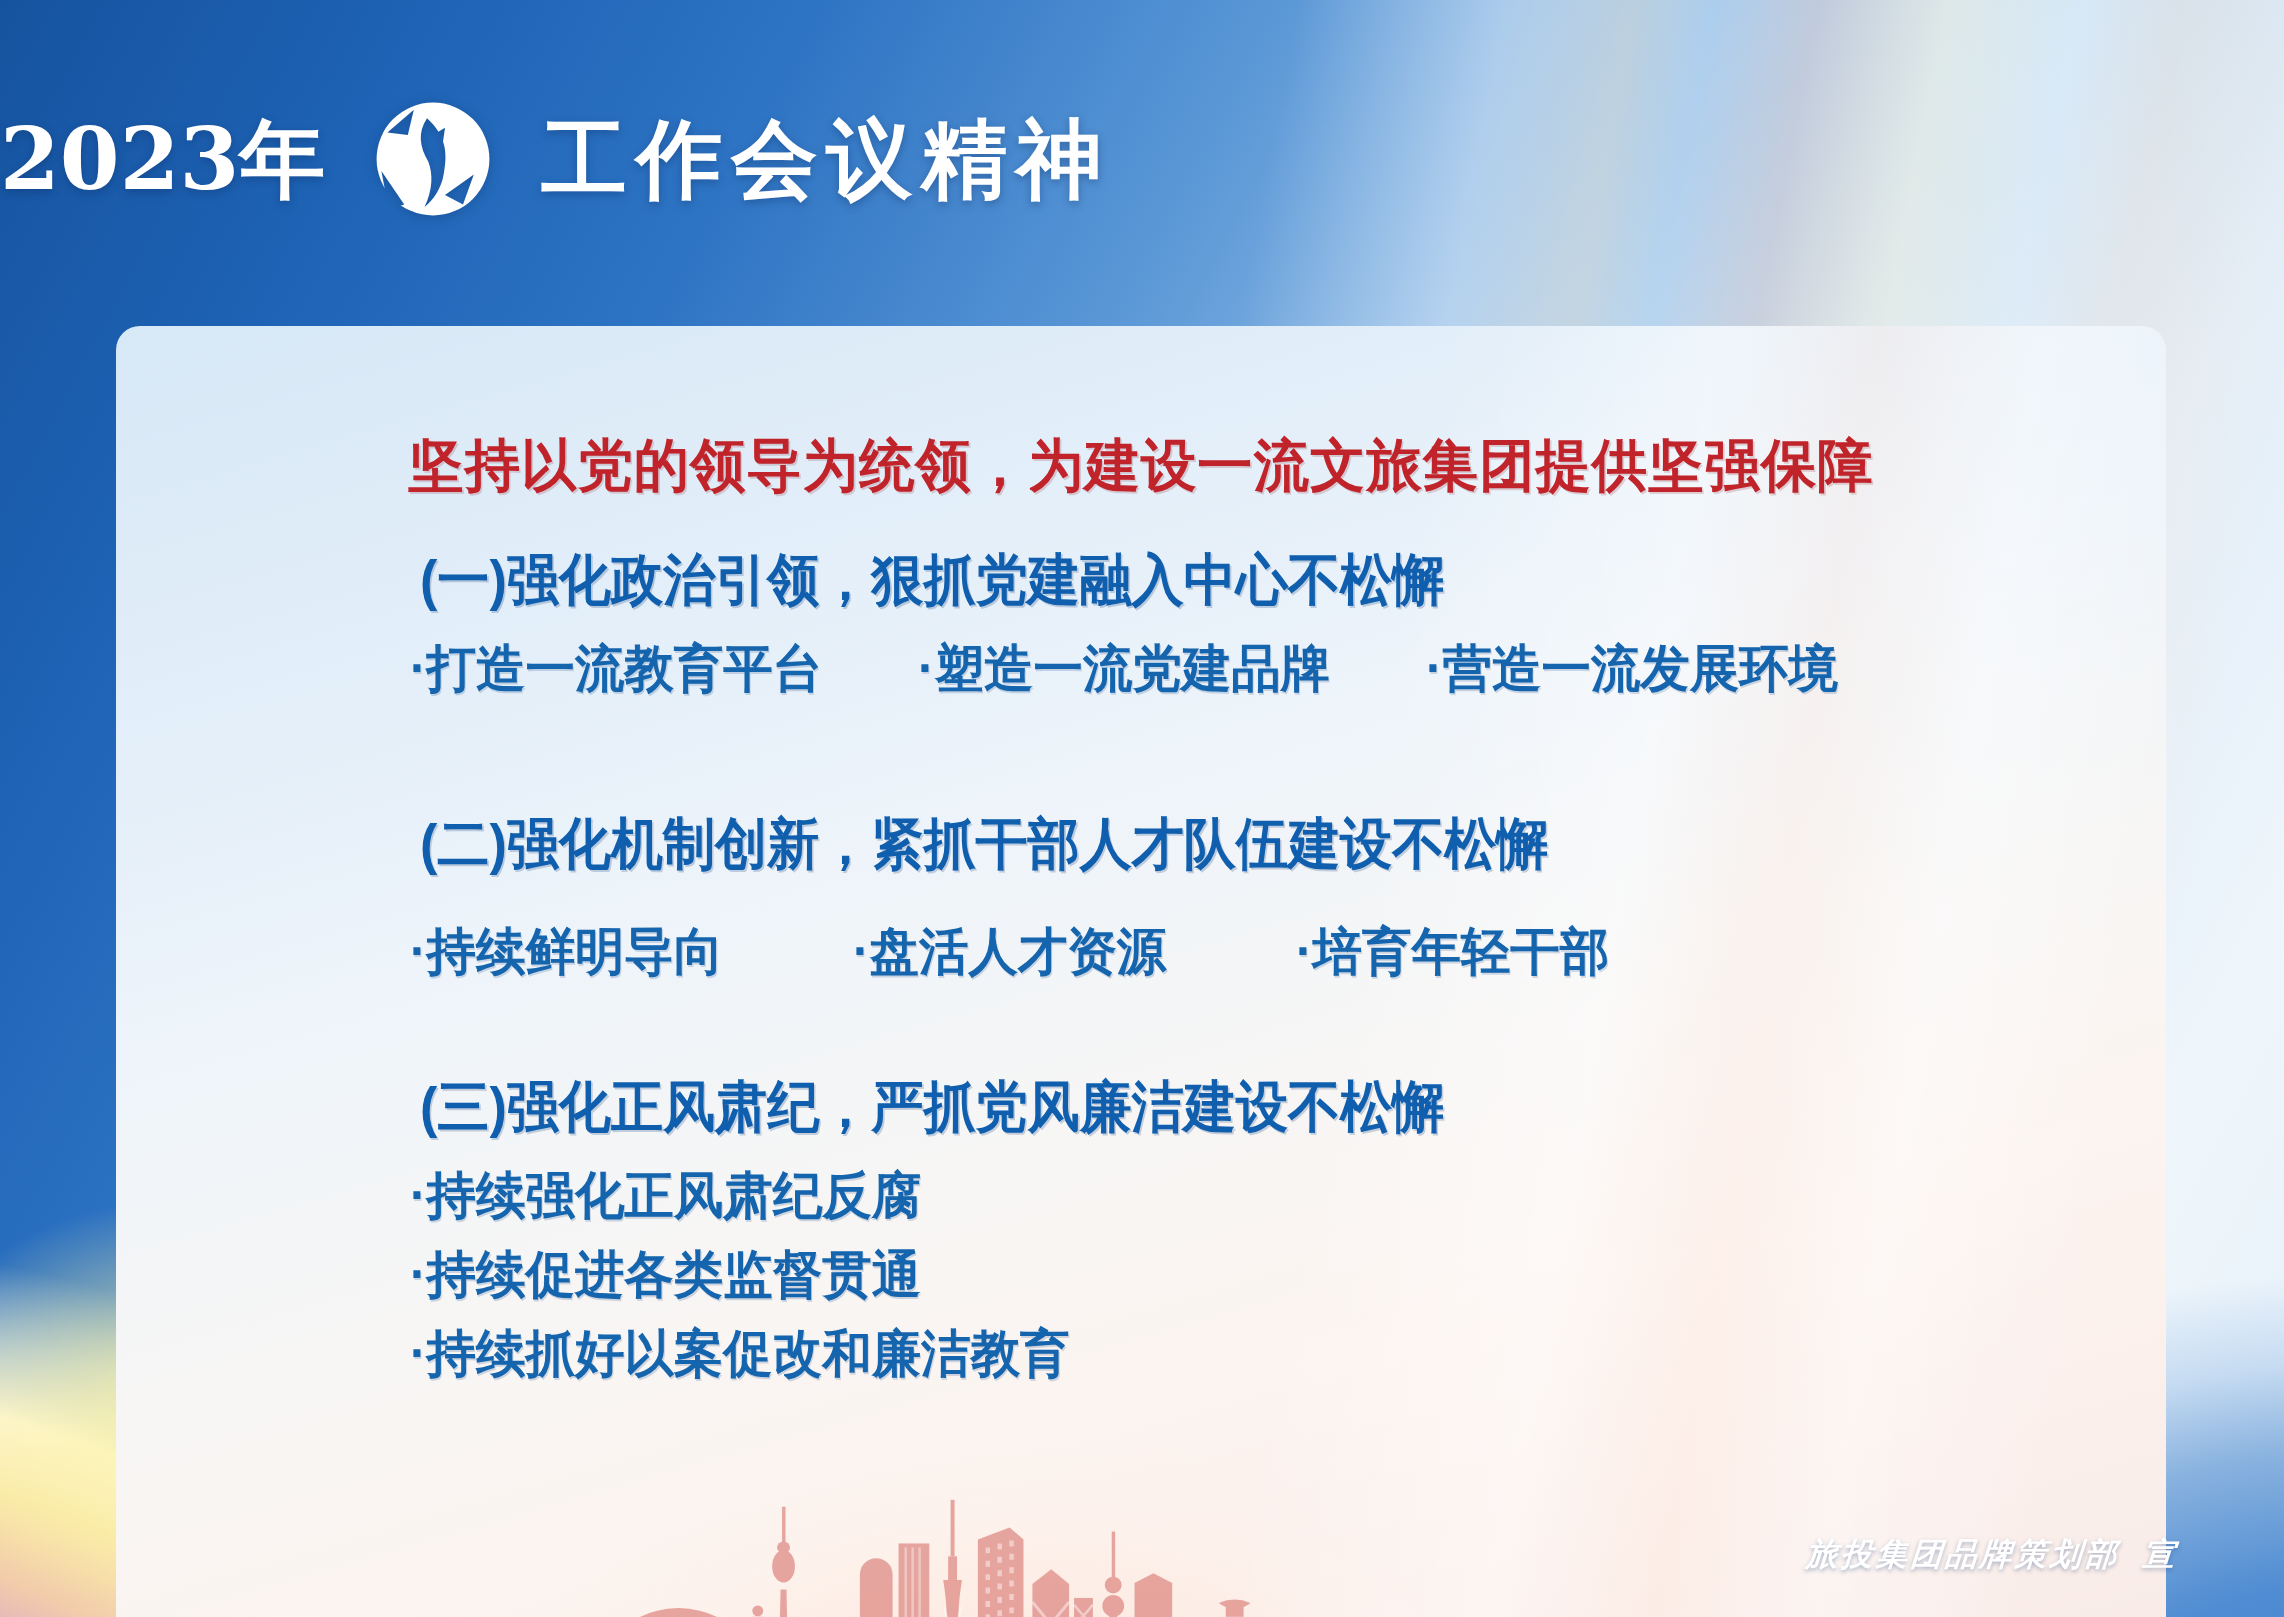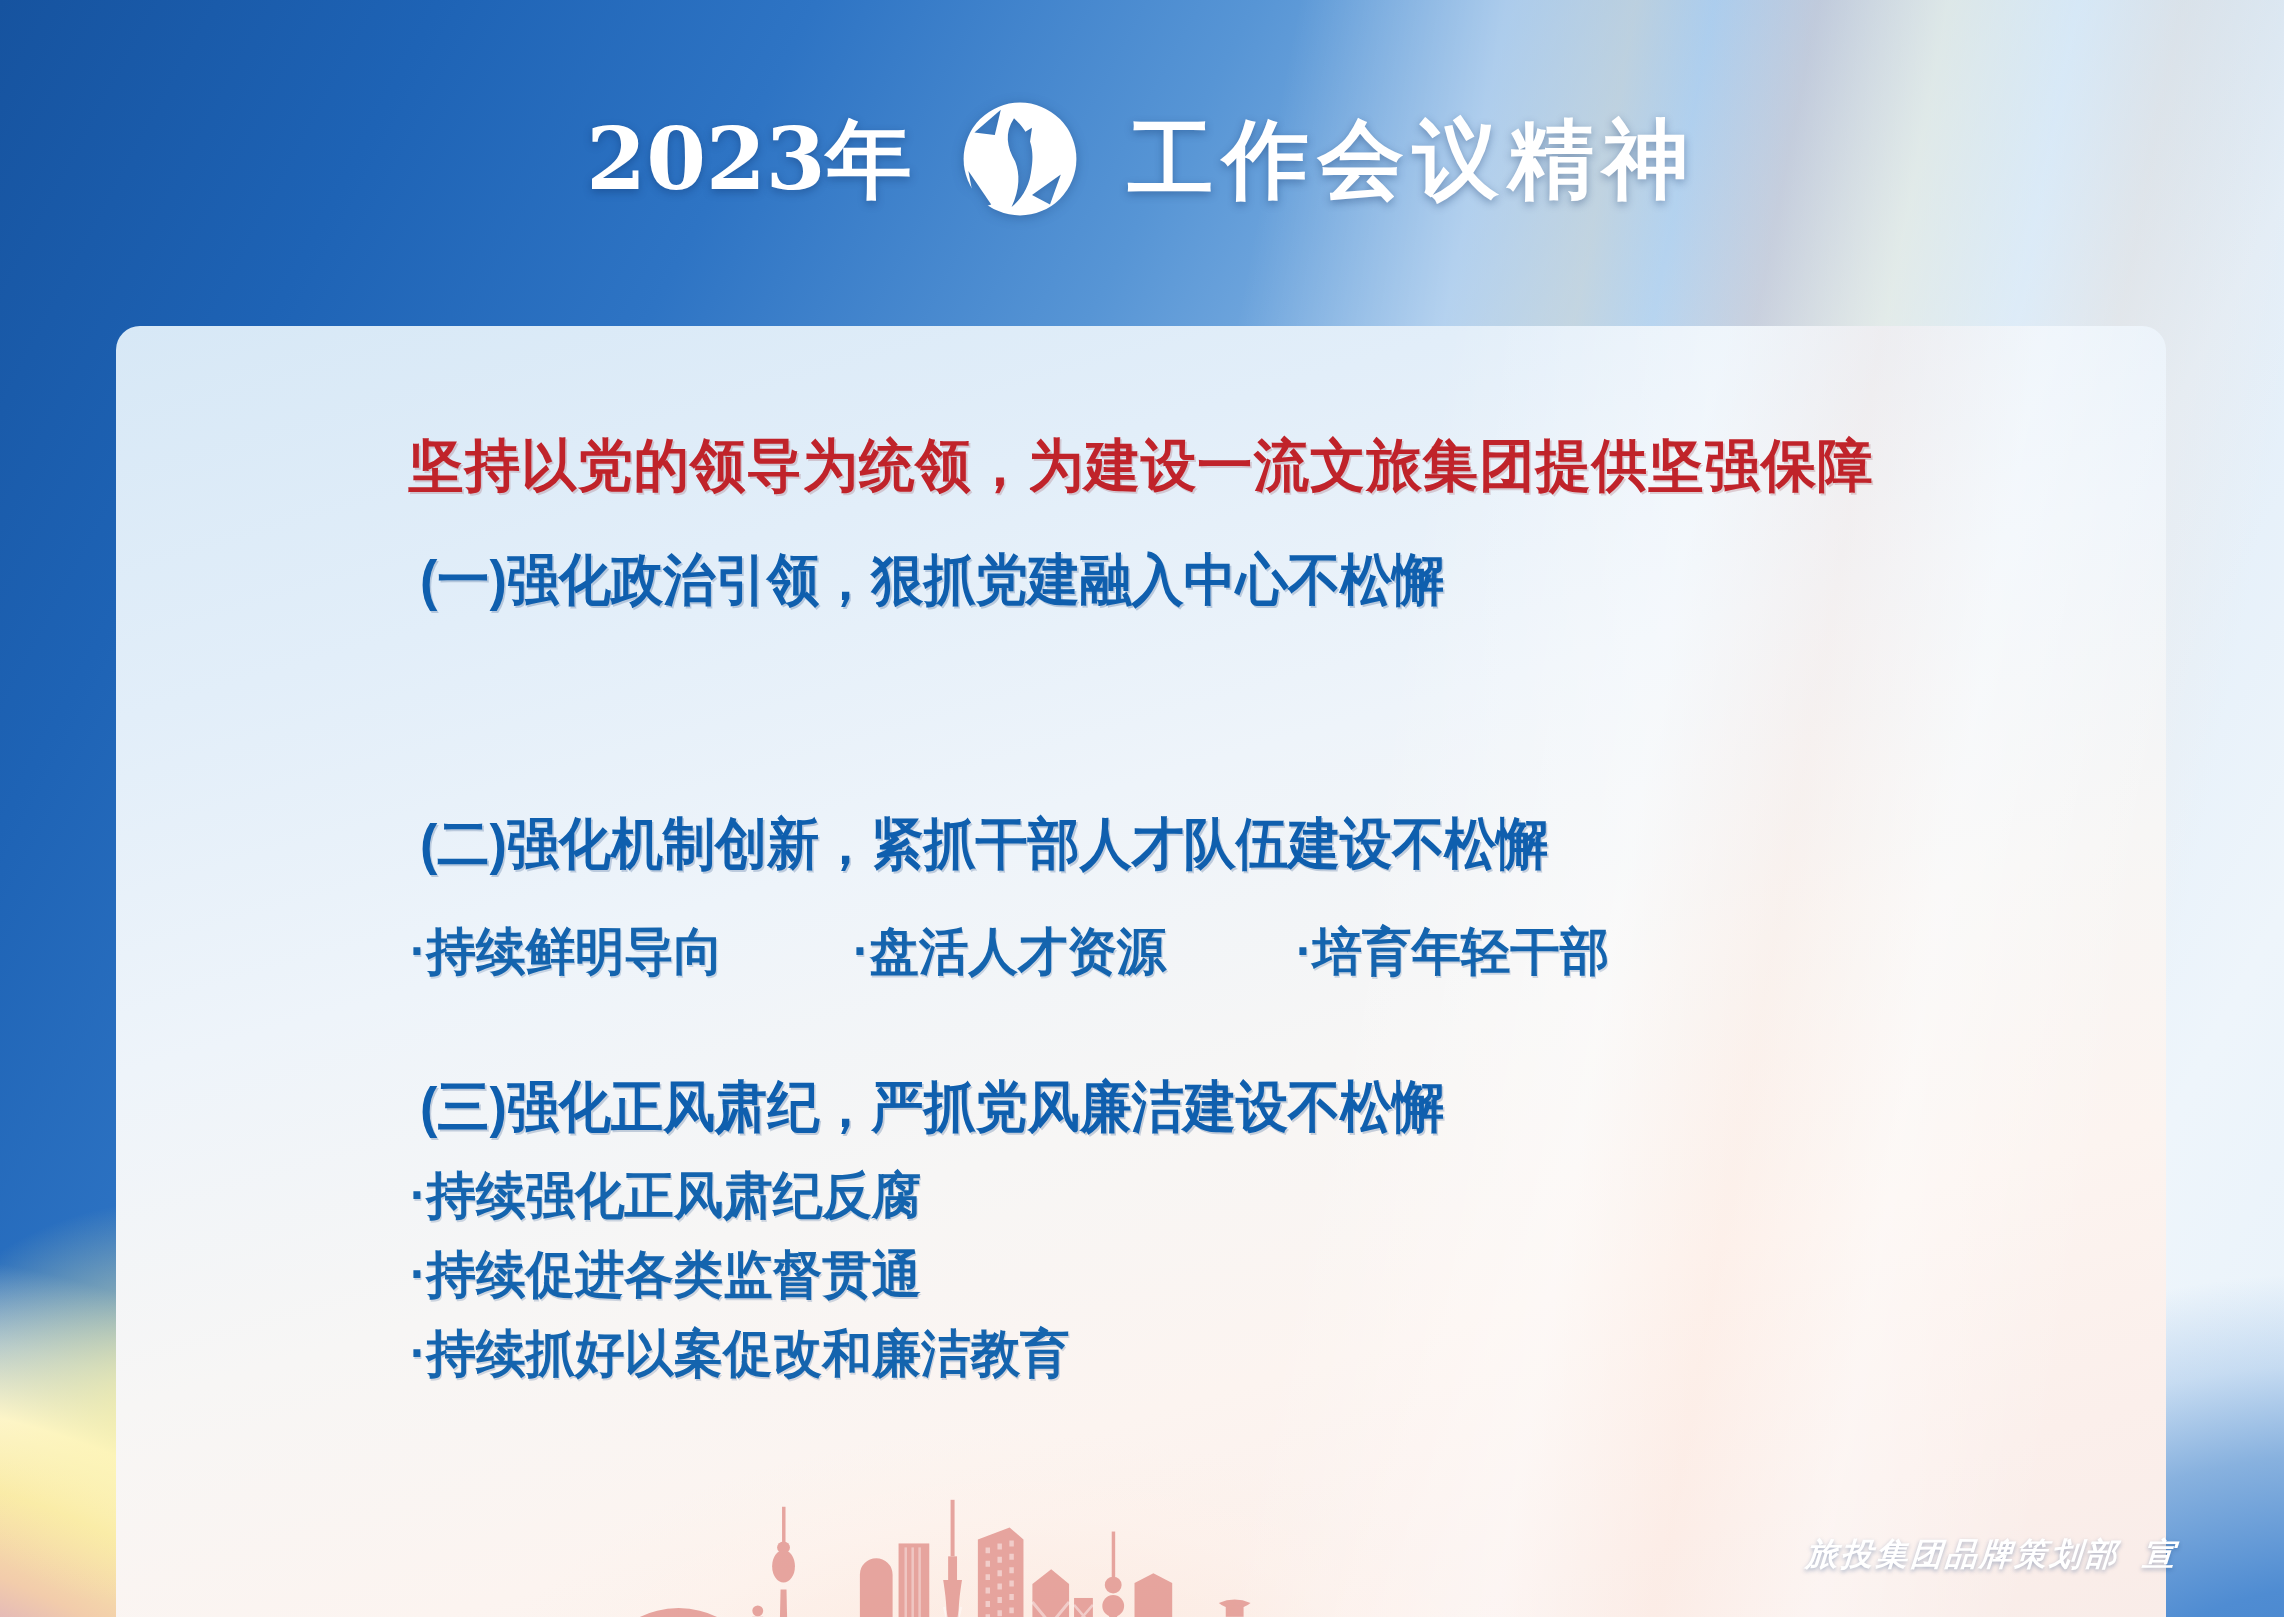--- a/index.html
+++ b/index.html
@@ -27,7 +27,7 @@
   }
 
   
-  .header{position:absolute;top:99px;left:0;right:0;display:flex;align-items:center;justify-content:center;gap:48px;color:#fff;}
+  .header{position:absolute;top:99px;left:0;right:0;display:flex;align-items:center;justify-content:flex-start;gap:48px;color:#fff;}
   .year,.title{font-family:"DejaVu Serif","Liberation Serif",serif;font-weight:700;font-size:86px;line-height:1;text-shadow:0 2.8px 8px rgba(8,40,92,.35);}
   .title{letter-spacing:9px;}
   .brand{display:flex;align-items:center;gap:17px;}

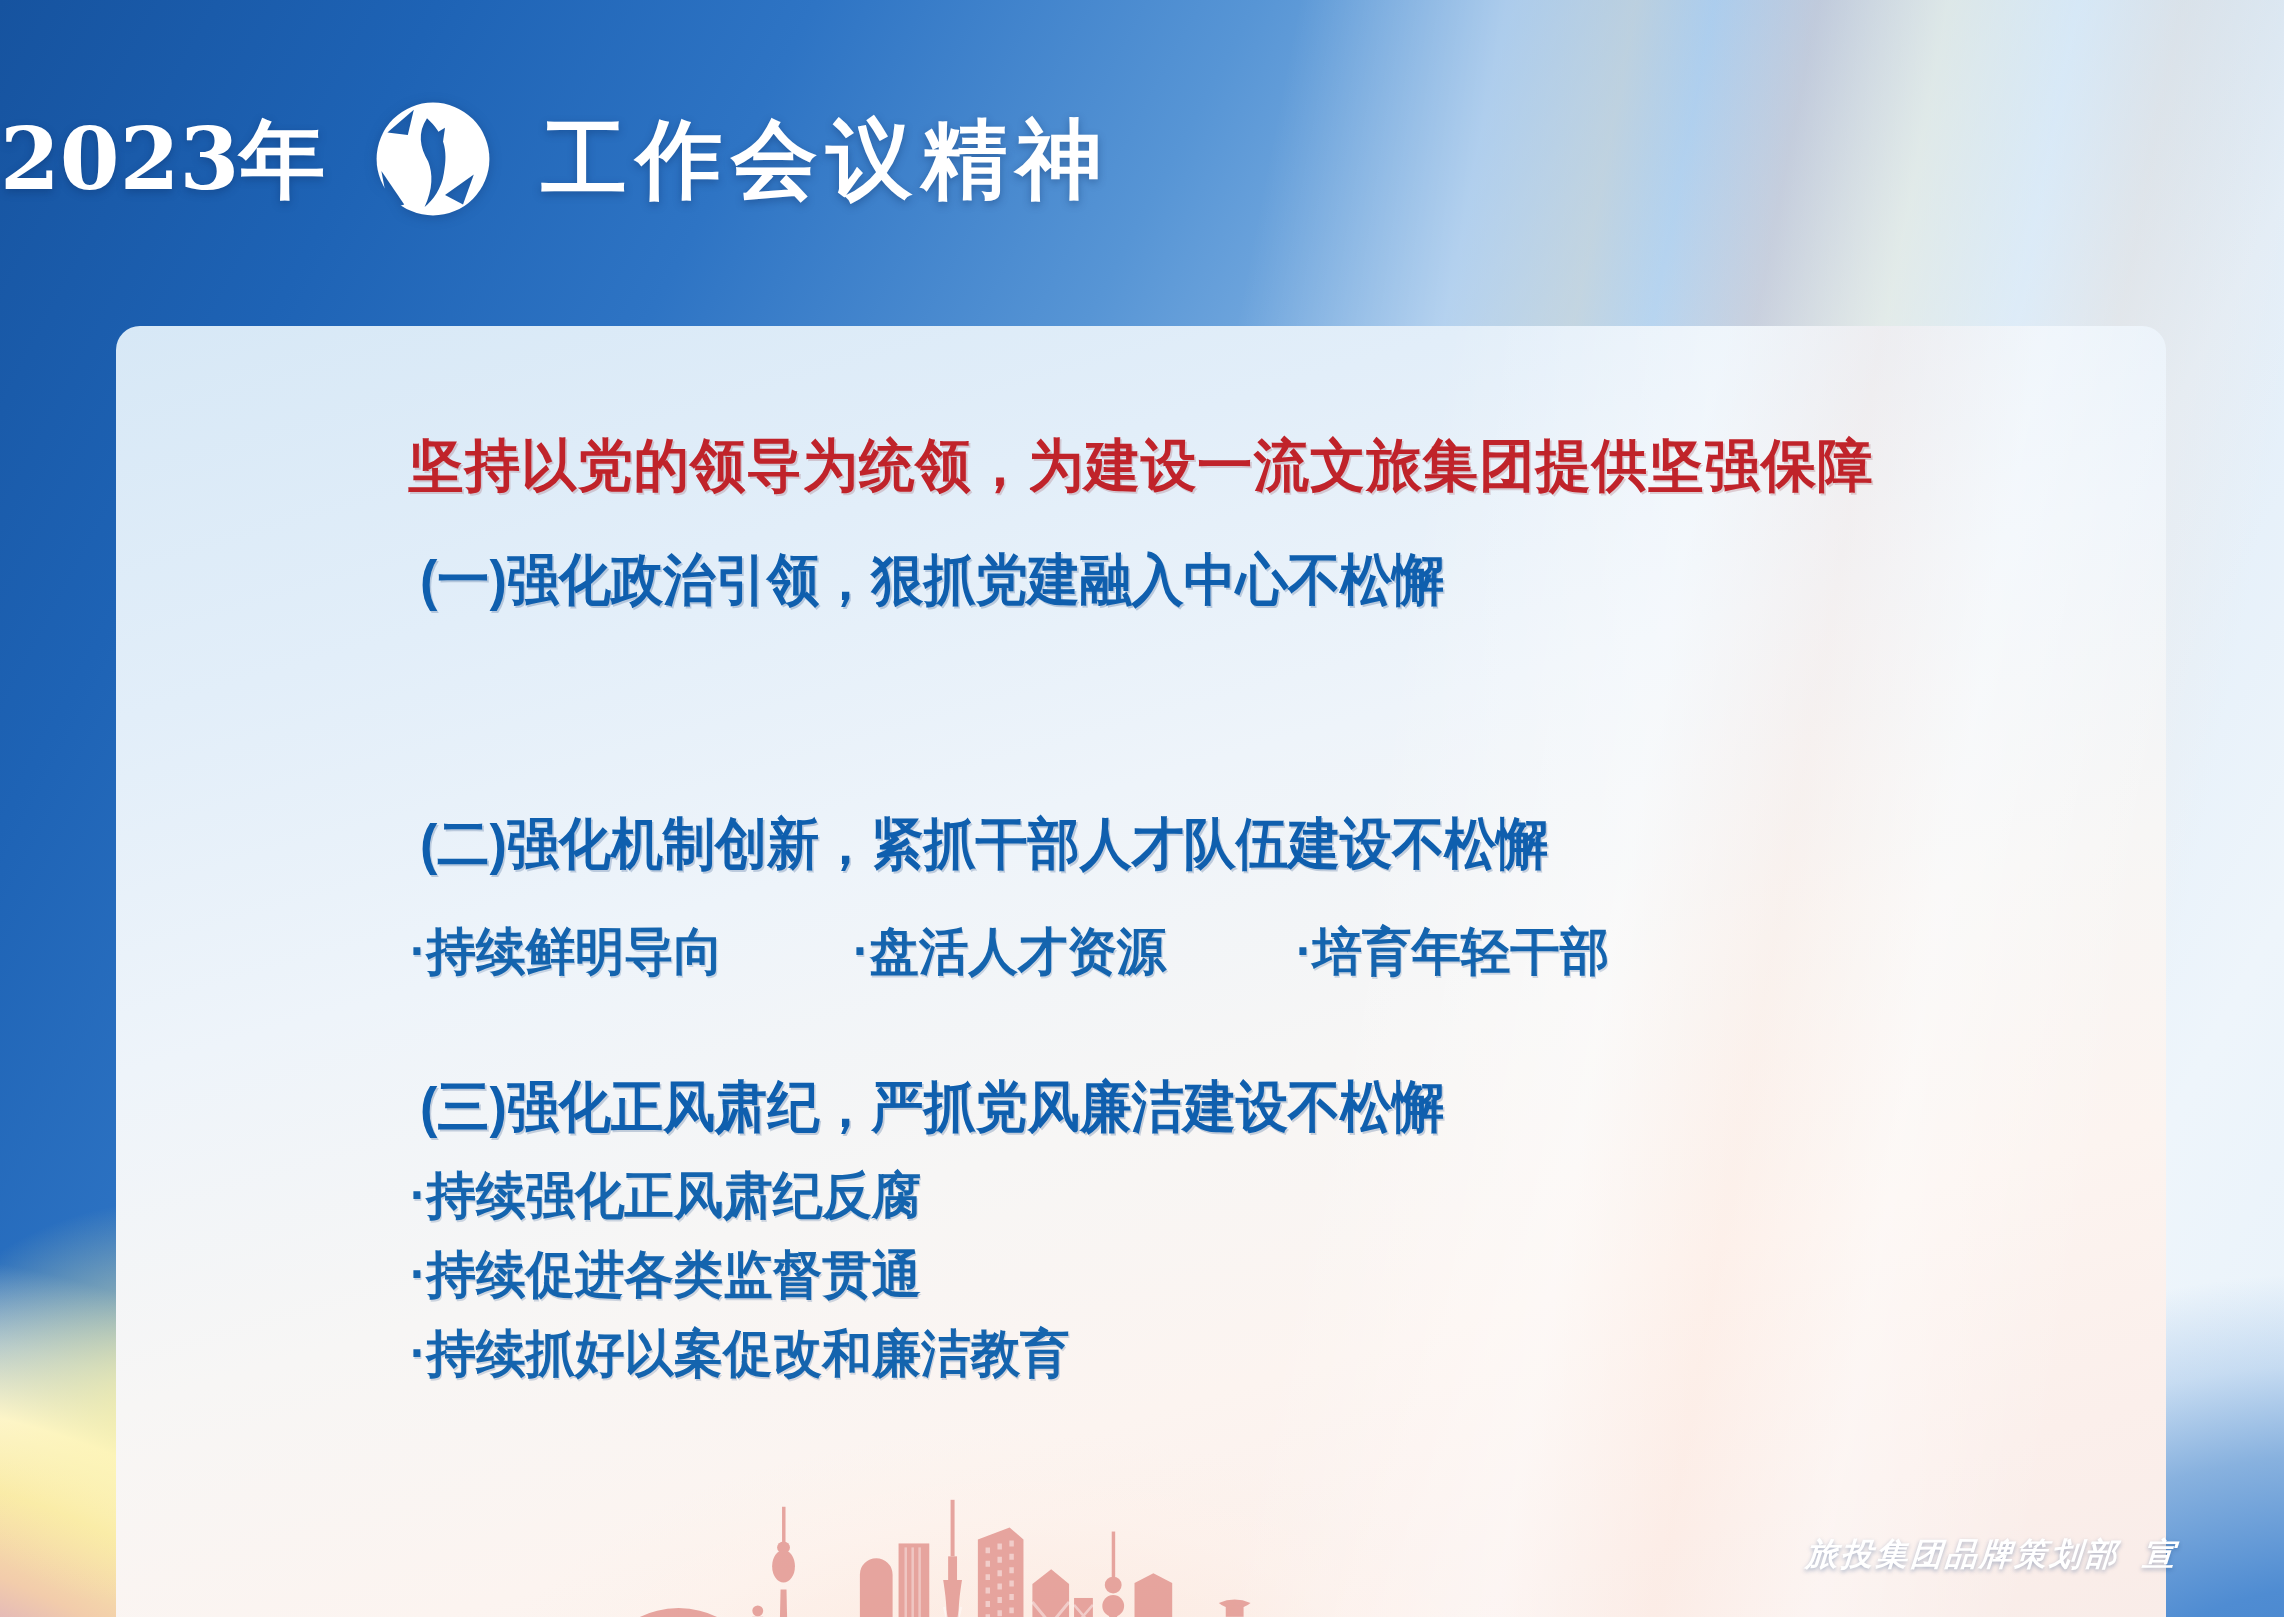--- a/index.html
+++ b/index.html
@@ -106,6 +106,11 @@
     <h1 class="headline">坚持以党的领导为统领，为建设一流文旅集团提供坚强保障</h1>
 
     <h2 class="h2 s1">(一)强化政治引领，狠抓党建融入中心不松懈</h2>
+    <div class="bullets r1">
+      <span class="bullet">·打造一流教育平台</span>
+      <span class="bullet">·塑造一流党建品牌</span>
+      <span class="bullet">·营造一流发展环境</span>
+    </div>
 
     <h2 class="h2 s2">(二)强化机制创新，紧抓干部人才队伍建设不松懈</h2>
     <div class="bullets r2">

